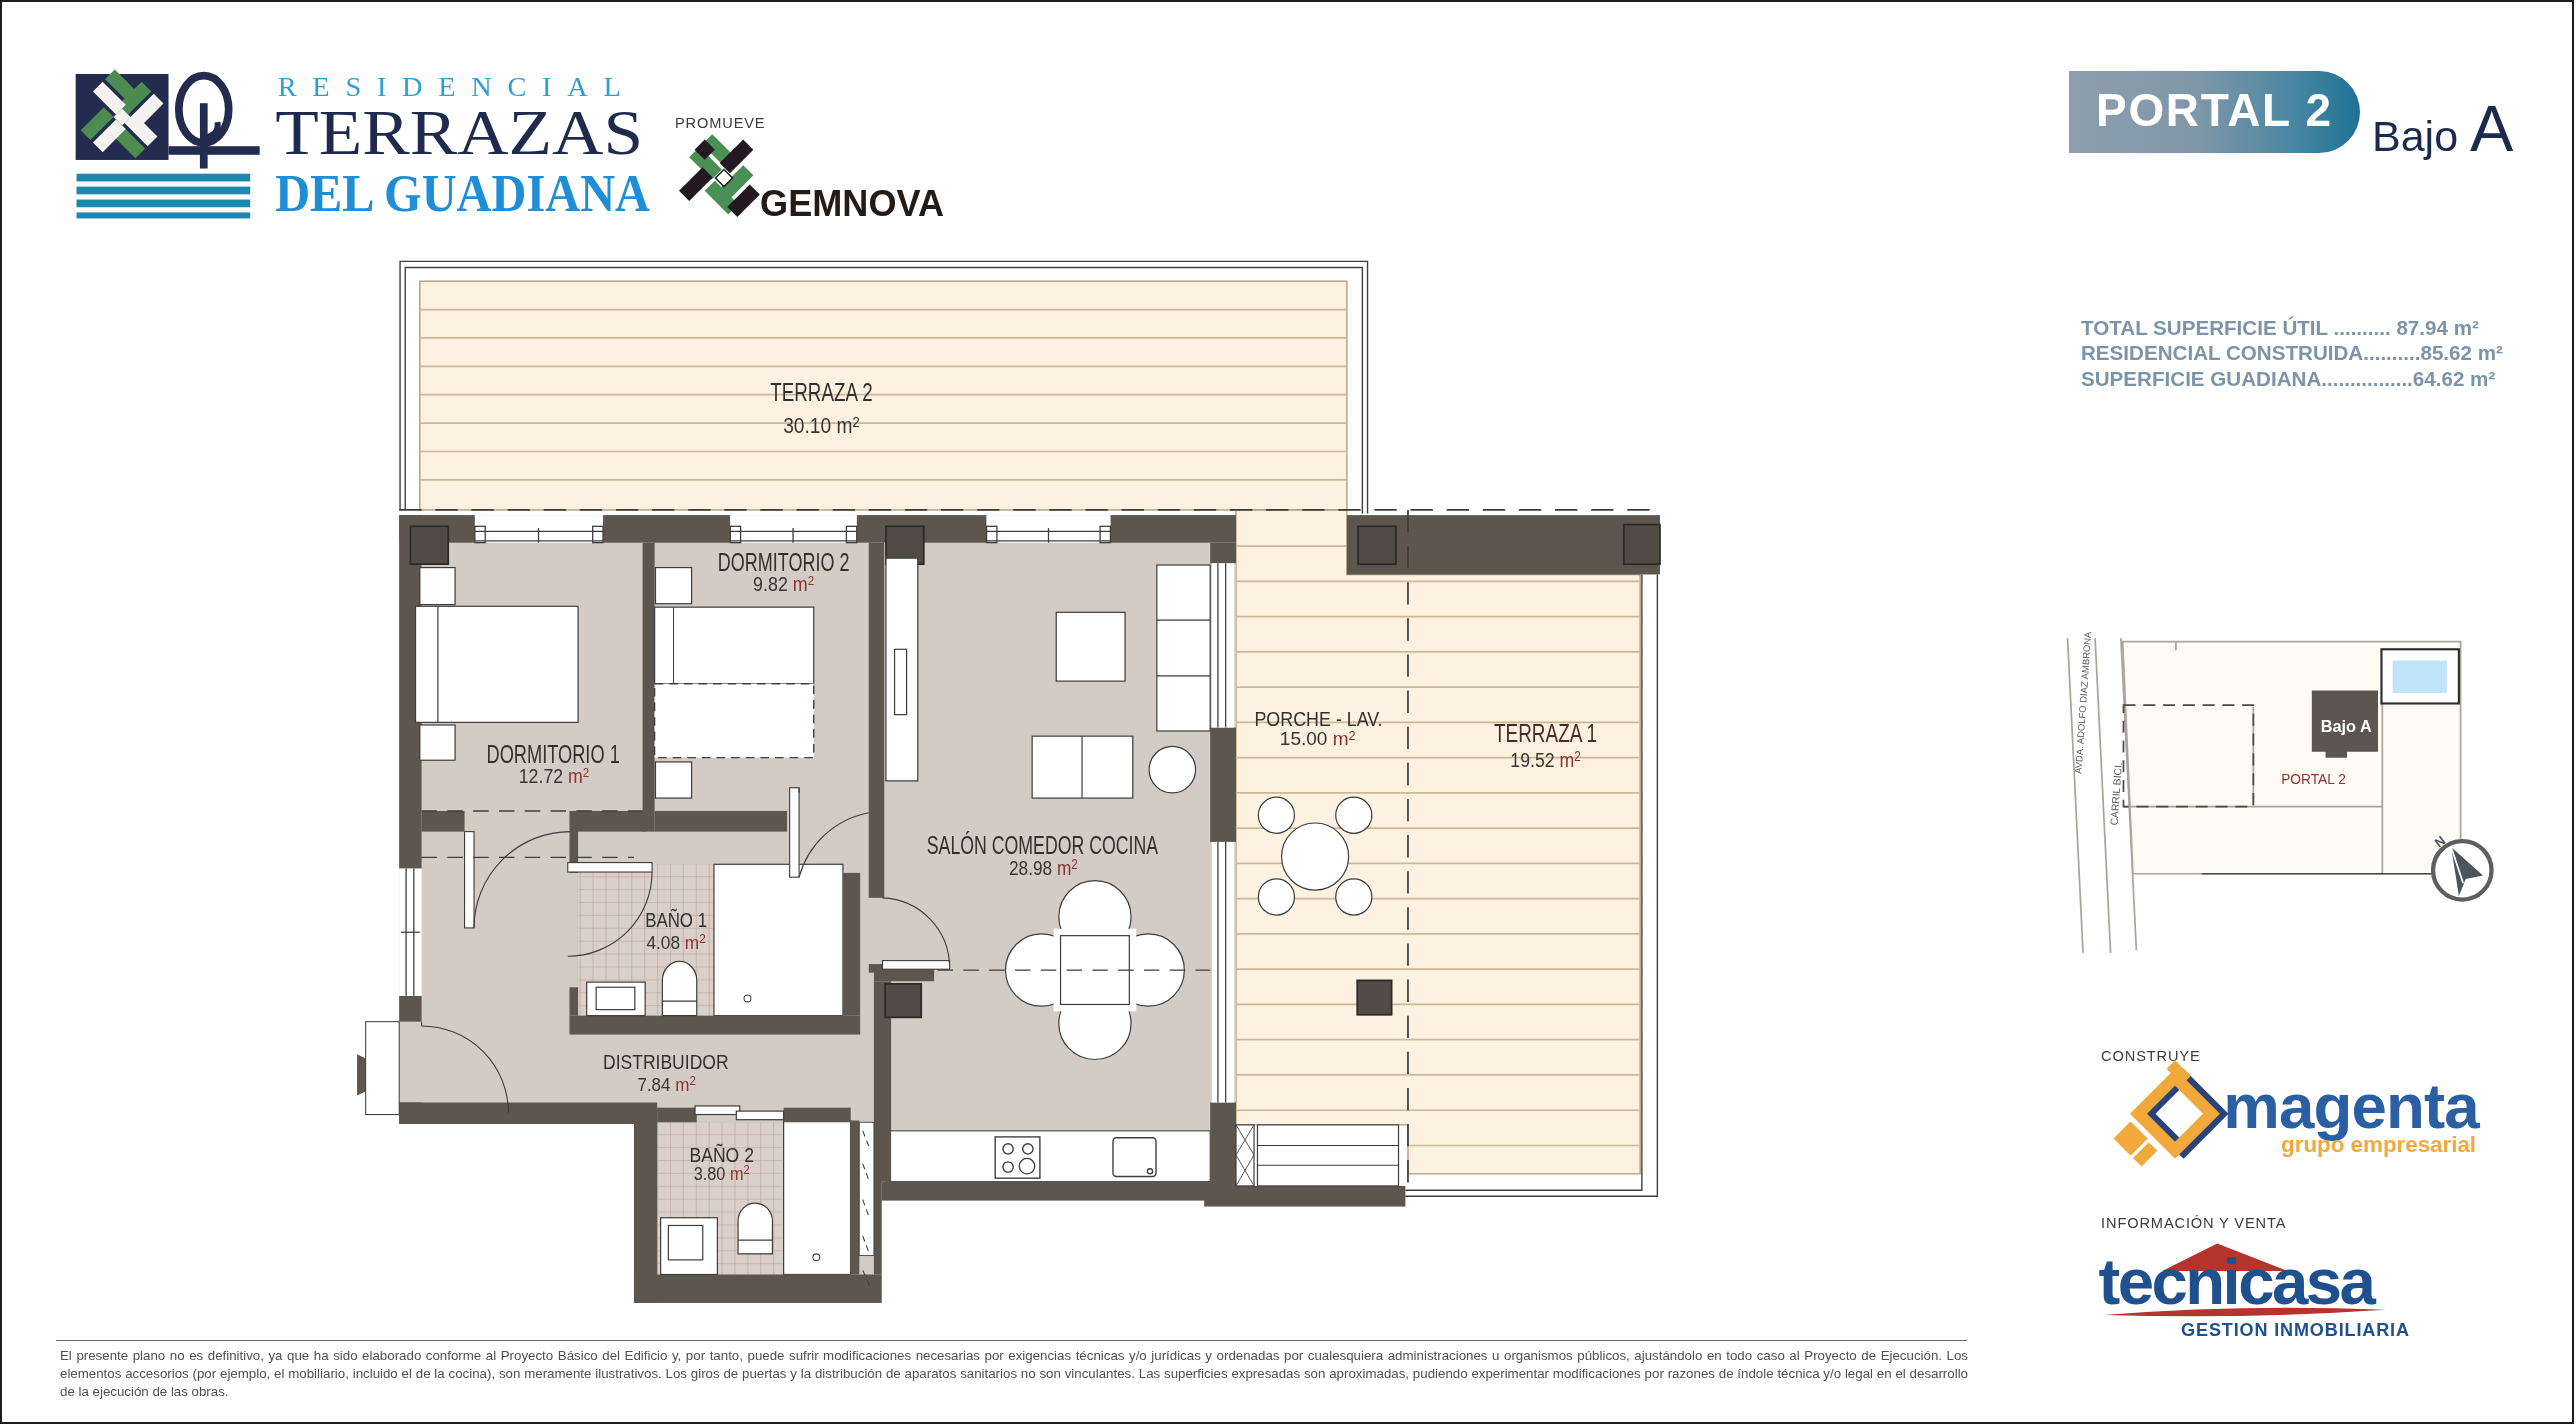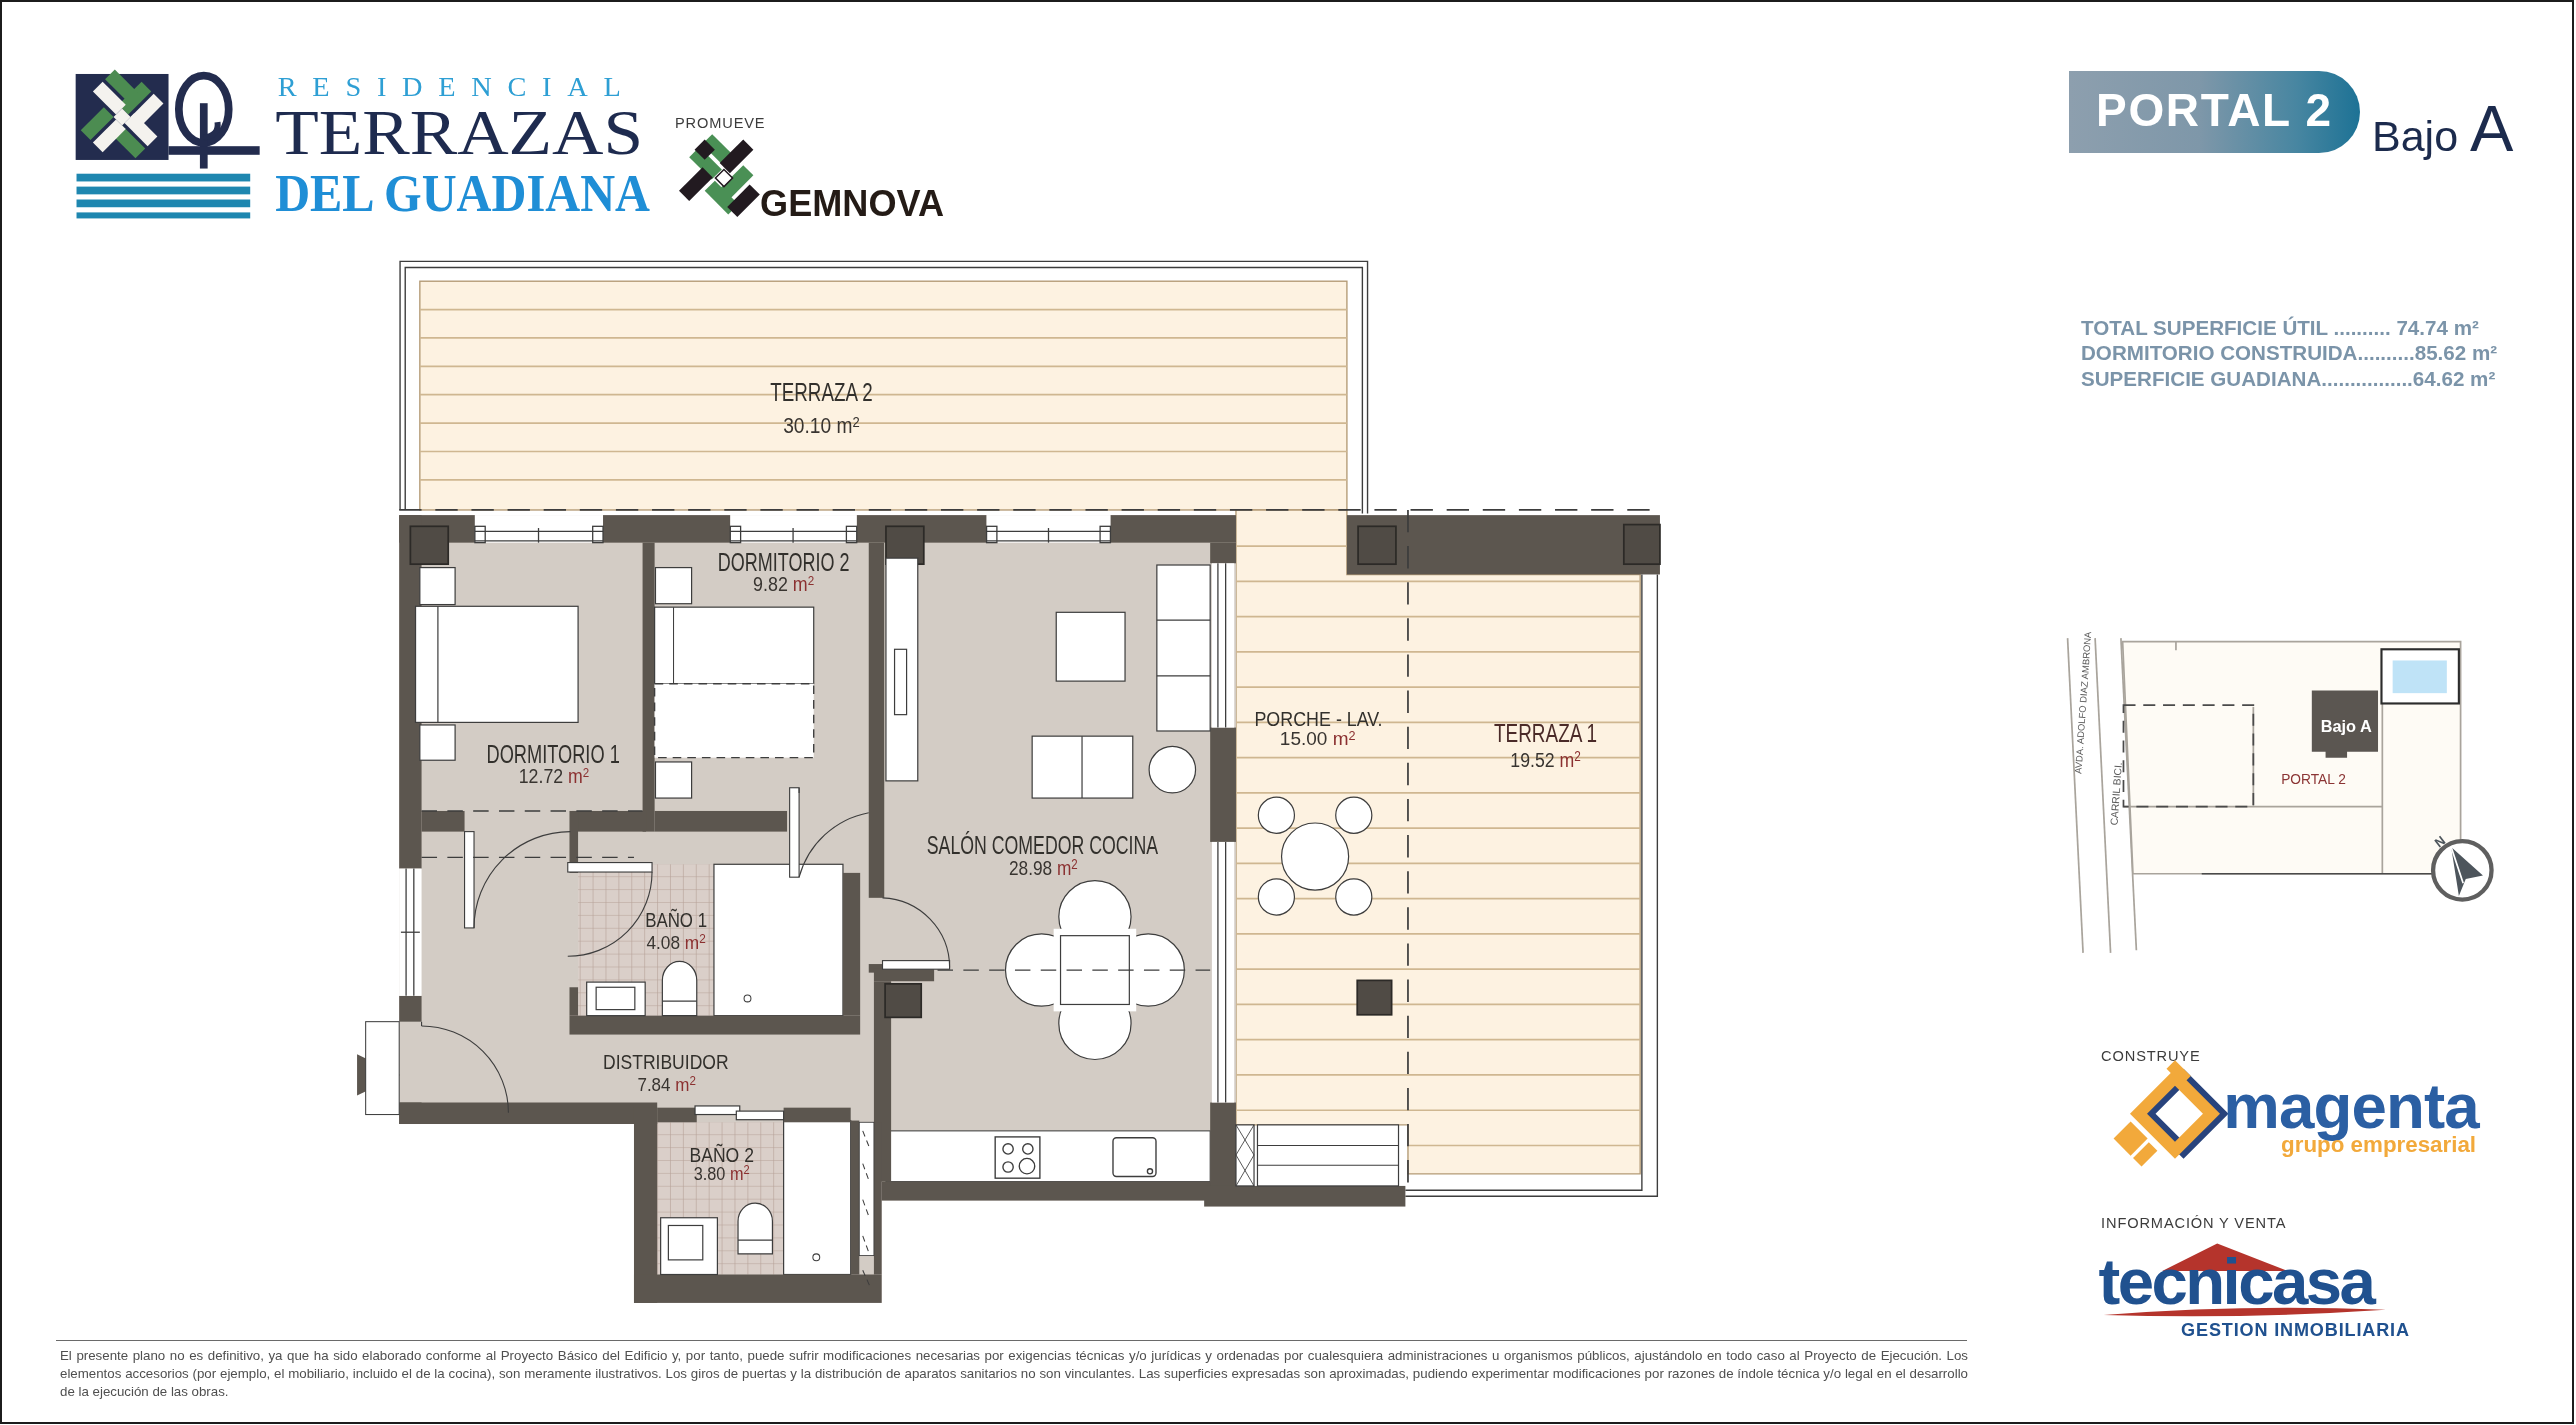--- a/index.html
+++ b/index.html
@@ -71,7 +71,7 @@
 
 <div class="abs" style="left:2372px;top:91px;color:#1c2b4d;font-size:43px;">Bajo <span style="font-size:65px;">A</span></div>
 
-<div class="abs" style="left:2081px;top:316px;width:447px;color:#7b94a9;font-size:20.6px;font-weight:bold;white-space:nowrap;">TOTAL SUPERFICIE ÚTIL .......... 74.74 m²</div>
+<div class="abs" style="left:2081px;top:316px;width:447px;color:#7b94a9;font-size:20.6px;font-weight:bold;white-space:nowrap;">TOTAL SUPERFICIE ÚTIL .......... 87.94 m²</div>
 <div class="abs" style="left:2081px;top:341px;width:447px;color:#7b94a9;font-size:20.6px;font-weight:bold;white-space:nowrap;">DORMITORIO CONSTRUIDA..........85.62 m²</div>
 <div class="abs" style="left:2081px;top:367px;width:447px;color:#7b94a9;font-size:20.6px;font-weight:bold;white-space:nowrap;">SUPERFICIE GUADIANA................64.62 m²</div>
 

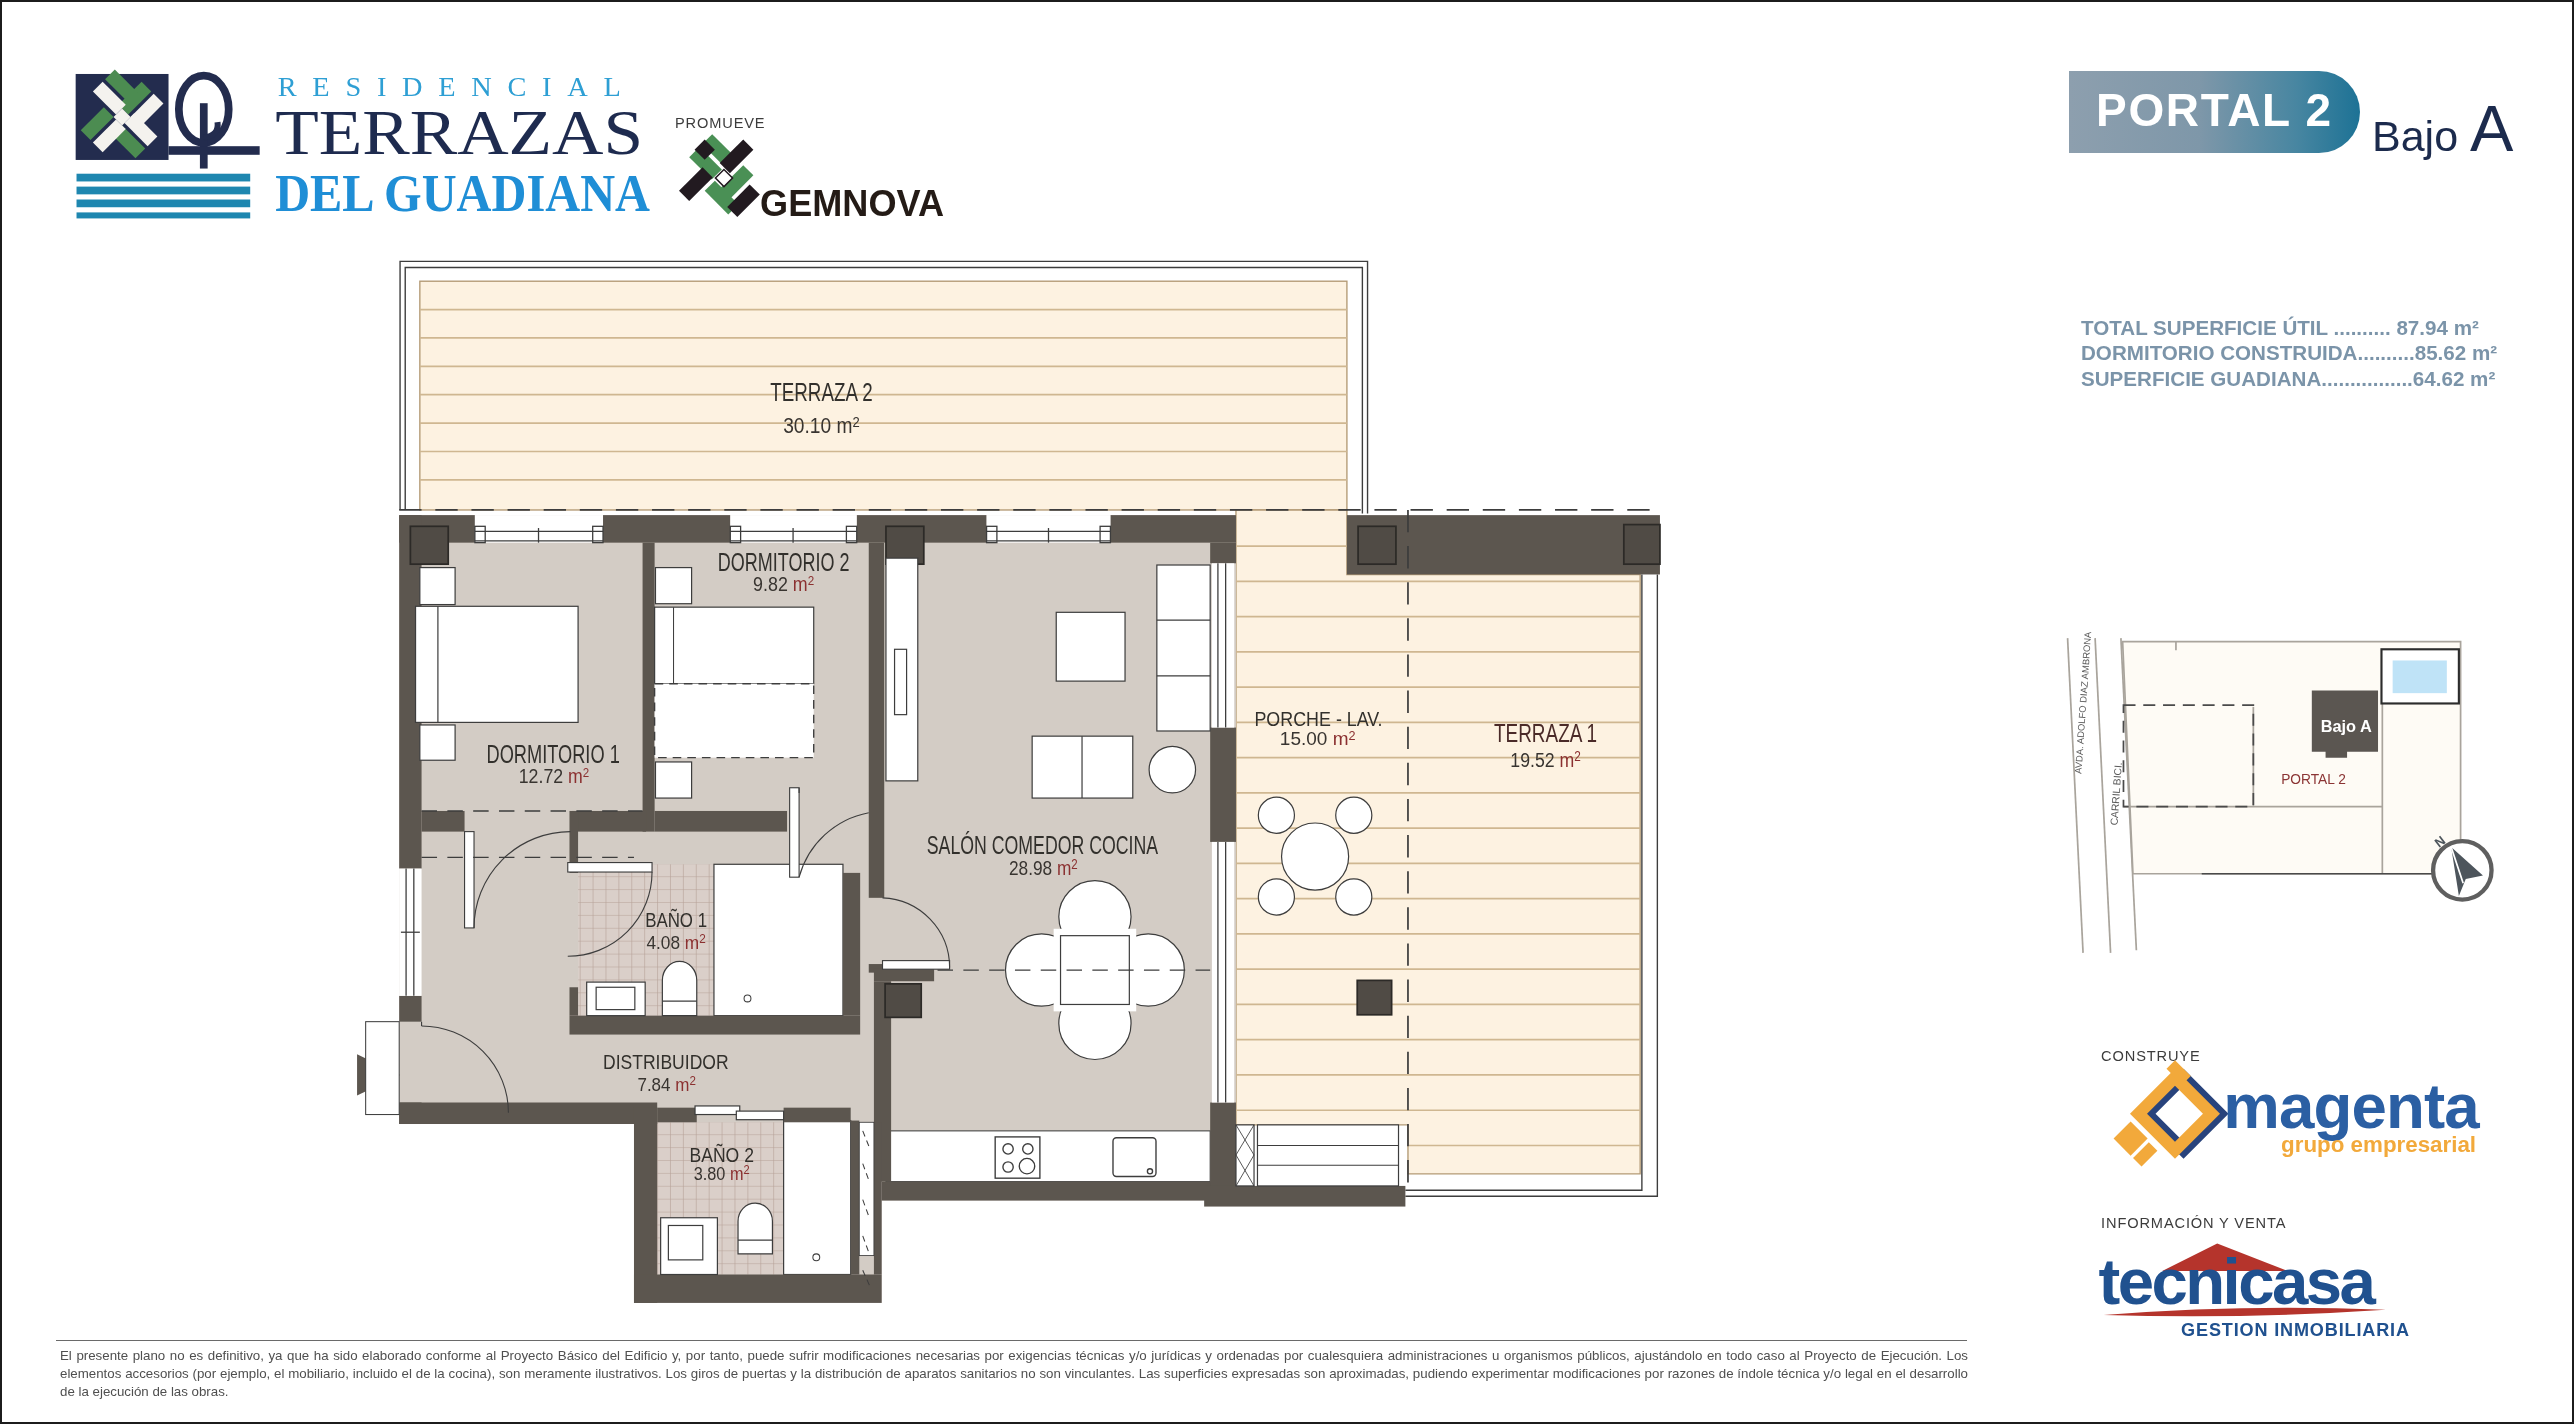--- a/index.html
+++ b/index.html
@@ -72,7 +72,7 @@
 <div class="abs" style="left:2372px;top:91px;color:#1c2b4d;font-size:43px;">Bajo <span style="font-size:65px;">A</span></div>
 
 <div class="abs" style="left:2081px;top:316px;width:447px;color:#7b94a9;font-size:20.6px;font-weight:bold;white-space:nowrap;">TOTAL SUPERFICIE ÚTIL .......... 87.94 m²</div>
-<div class="abs" style="left:2081px;top:341px;width:447px;color:#7b94a9;font-size:20.6px;font-weight:bold;white-space:nowrap;">DORMITORIO CONSTRUIDA..........85.62 m²</div>
+<div class="abs" style="left:2081px;top:341px;width:447px;color:#7b94a9;font-size:20.6px;font-weight:bold;white-space:nowrap;">RESIDENCIAL CONSTRUIDA..........85.62 m²</div>
 <div class="abs" style="left:2081px;top:367px;width:447px;color:#7b94a9;font-size:20.6px;font-weight:bold;white-space:nowrap;">SUPERFICIE GUADIANA................64.62 m²</div>
 
 <svg class="abs" style="left:0;top:0" width="2576" height="1425" viewBox="0 0 2995 1657">

